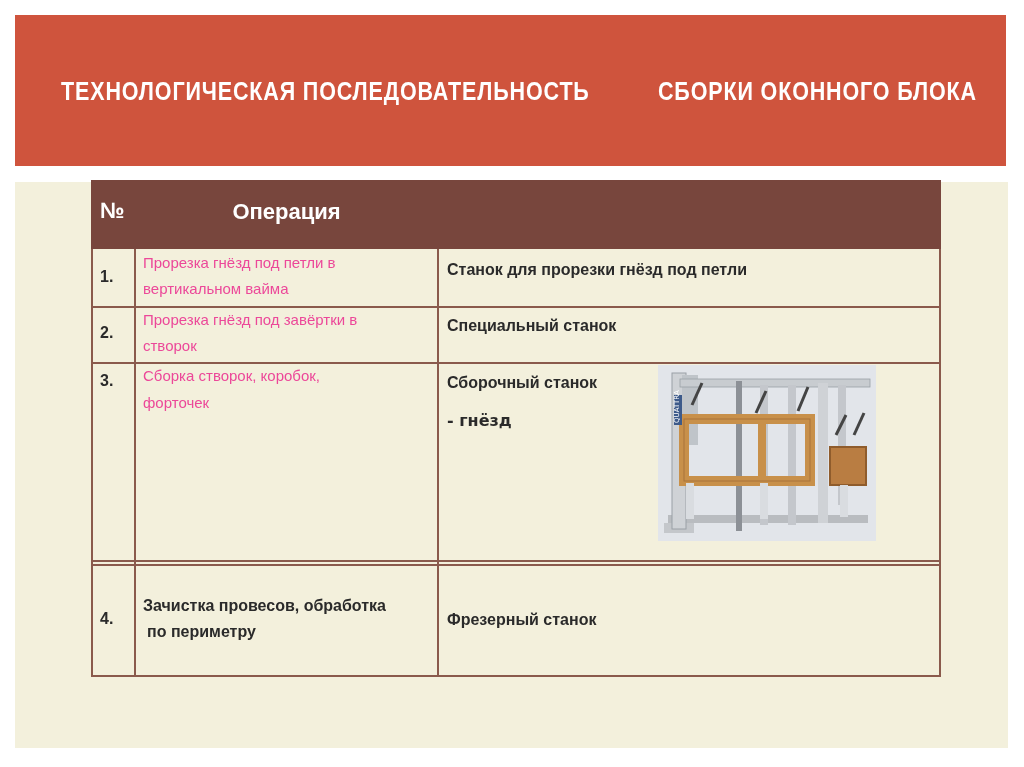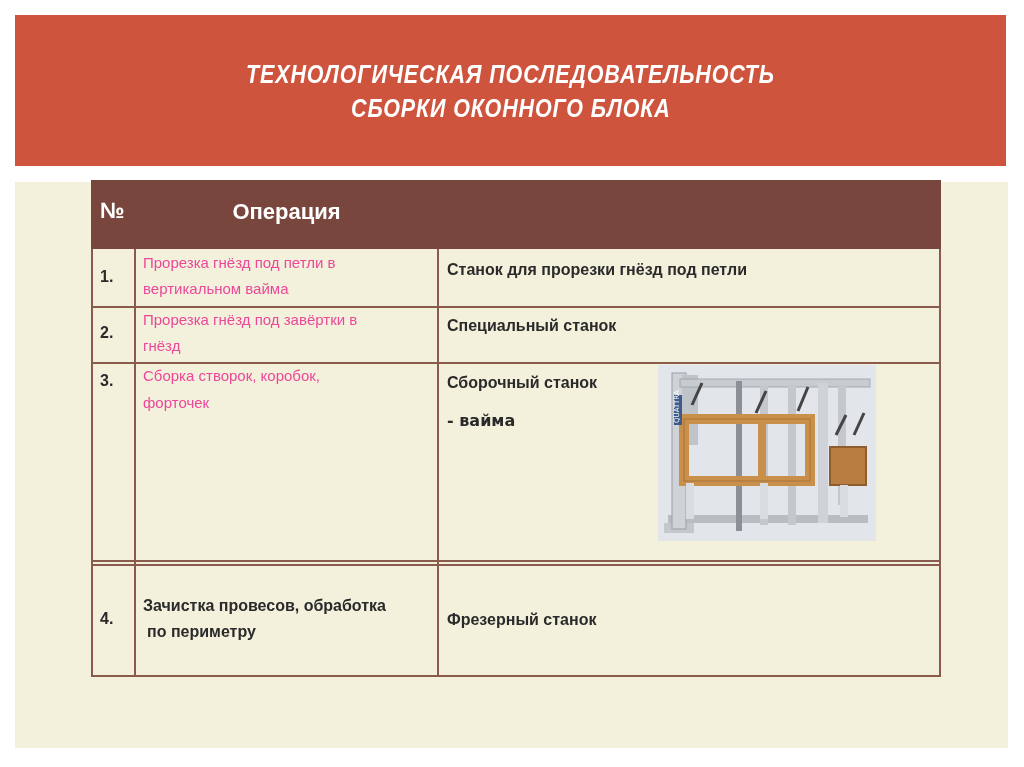--- a/index.html
+++ b/index.html
@@ -24,8 +24,7 @@
     display: flex;
     align-items: center;
     justify-content: center;
-    flex-direction: column;
-    font-style: italic;
+    flex-direction: row;
   }
   .banner .title-line {
     color: #ffffff;

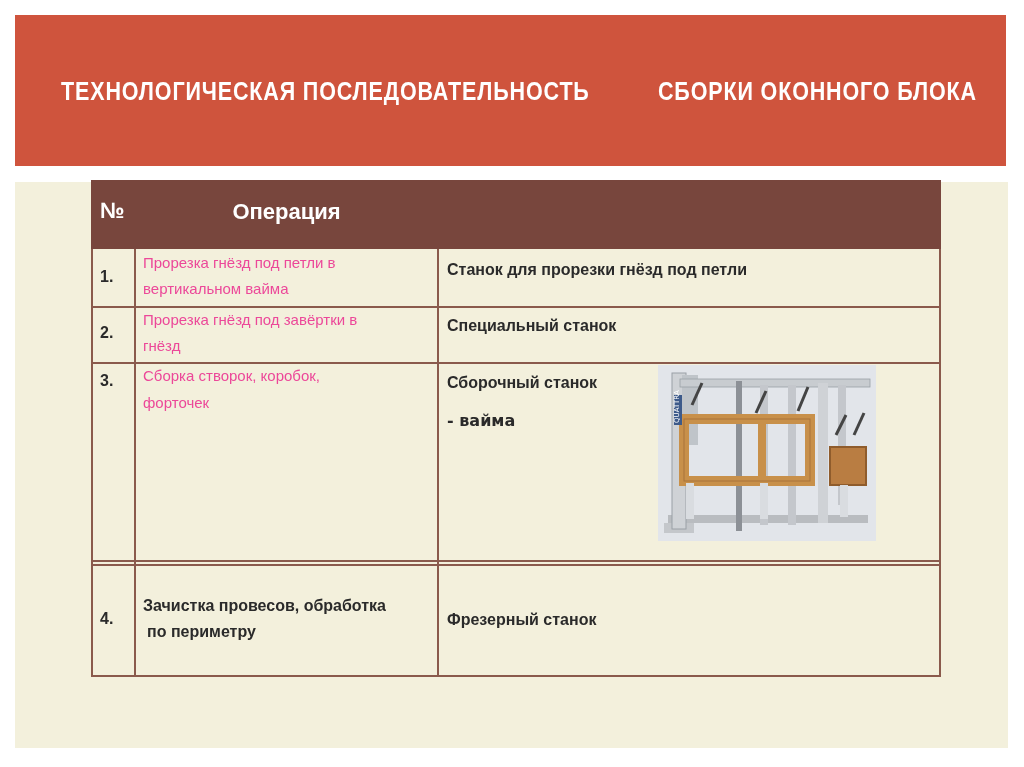--- a/index.html
+++ b/index.html
@@ -186,7 +186,7 @@
     <div>
       <div class="cell num" style="left:9px; top:72px;">2.</div>
       <div class="cell op" style="left:52px; top:59px;">Прорезка гнёзд под завёртки в</div>
-      <div class="cell op" style="left:52px; top:85px;">гнёзд</div>
+      <div class="cell op" style="left:52px; top:85px;">створок</div>
       <div class="cell eq" style="left:356px; top:65px;">Специальный станок</div>
     </div>
 

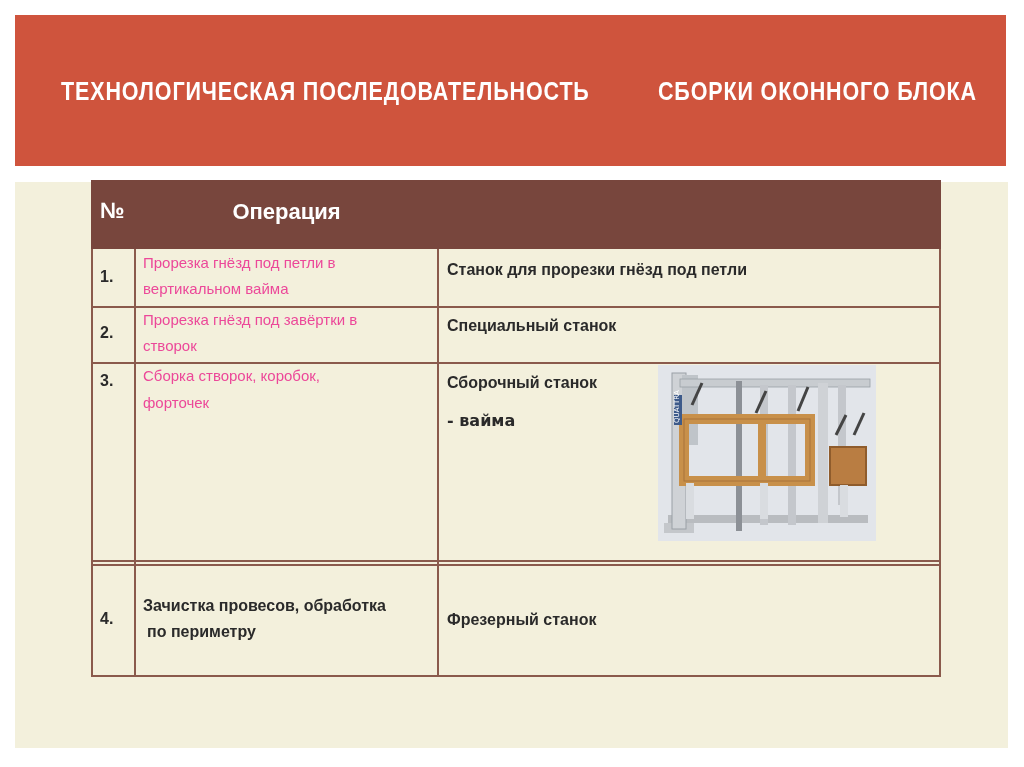--- a/index.html
+++ b/index.html
@@ -195,7 +195,7 @@
       <div class="cell op" style="left:52px; top:115px;">Сборка створок, коробок,</div>
       <div class="cell op" style="left:52px; top:142px;">форточек</div>
       <div class="cell eq" style="left:356px; top:122px;">Сборочный станок</div>
-      <div class="cell eq-sub" style="left:356px; top:160px;">- вайма</div>
+      <div class="cell eq-sub" style="left:356px; top:160px;">- гнёзд</div>
     </div>
 
     <div>

